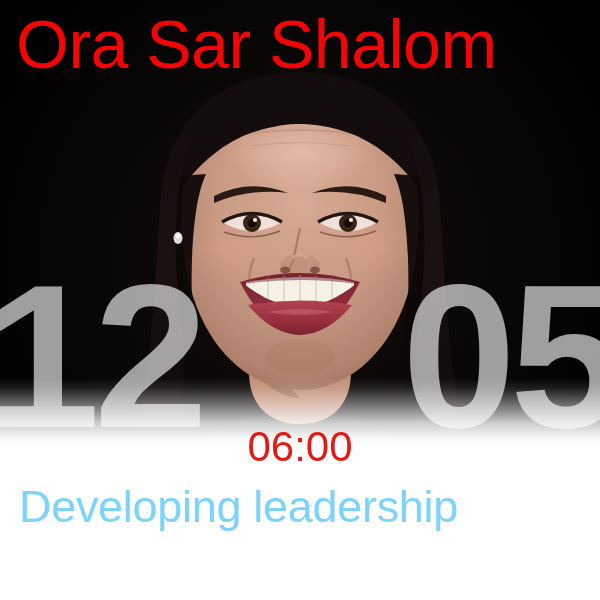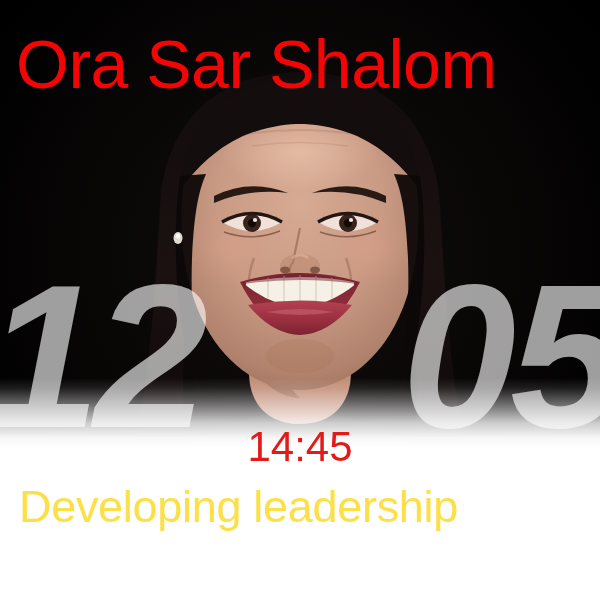--- a/index.html
+++ b/index.html
@@ -57,7 +57,6 @@
     font-weight: 400;
     letter-spacing: -0.5px;
     white-space: nowrap;
-    margin-top: 20px;
   }
 
   

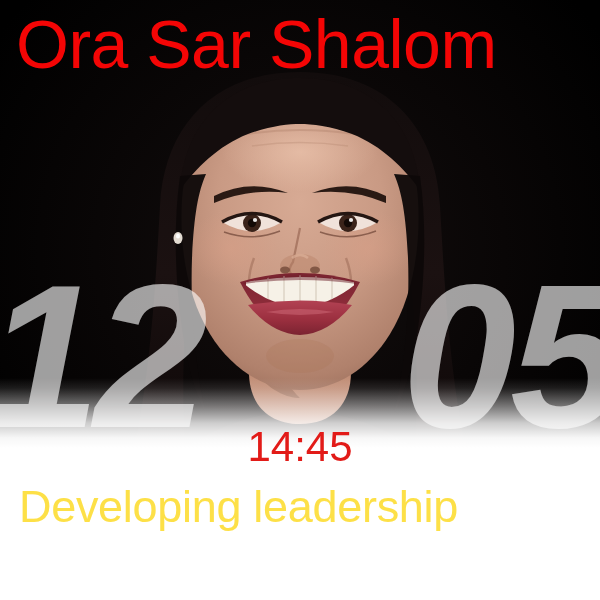--- a/index.html
+++ b/index.html
@@ -67,7 +67,6 @@
     width: 600px;
     height: 175px;
     pointer-events: none;
-    font-style: italic;
   }
   .date-num {
     position: absolute;

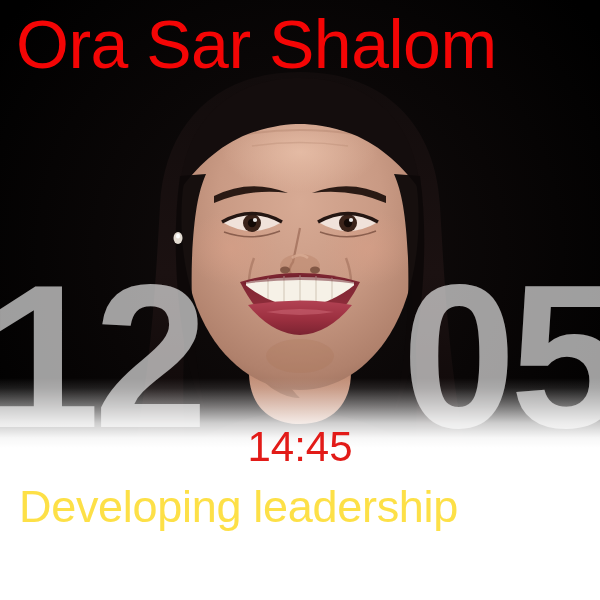--- a/index.html
+++ b/index.html
@@ -301,7 +301,7 @@
     <span class="date-num date-mon">05</span>
   </div>
 
-  <div class="time">14:45</div>
+  <div class="time">06:00</div>
 
   <div class="talk">
     <span class="talk-line">Developing leadership</span>

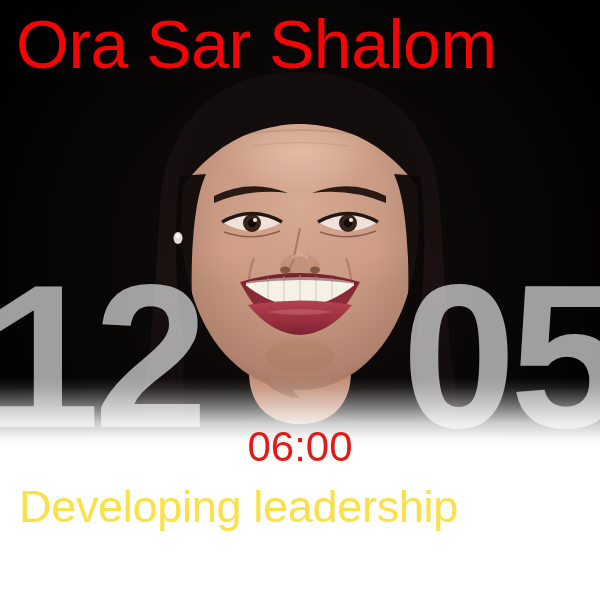--- a/index.html
+++ b/index.html
@@ -101,7 +101,7 @@
     left: 19px;
     top: 484px;
     width: 566px;
-    color: #fde047;
+    color: #7dd3fc;
     font-size: 45px;
     line-height: 45px;
     font-weight: 400;

